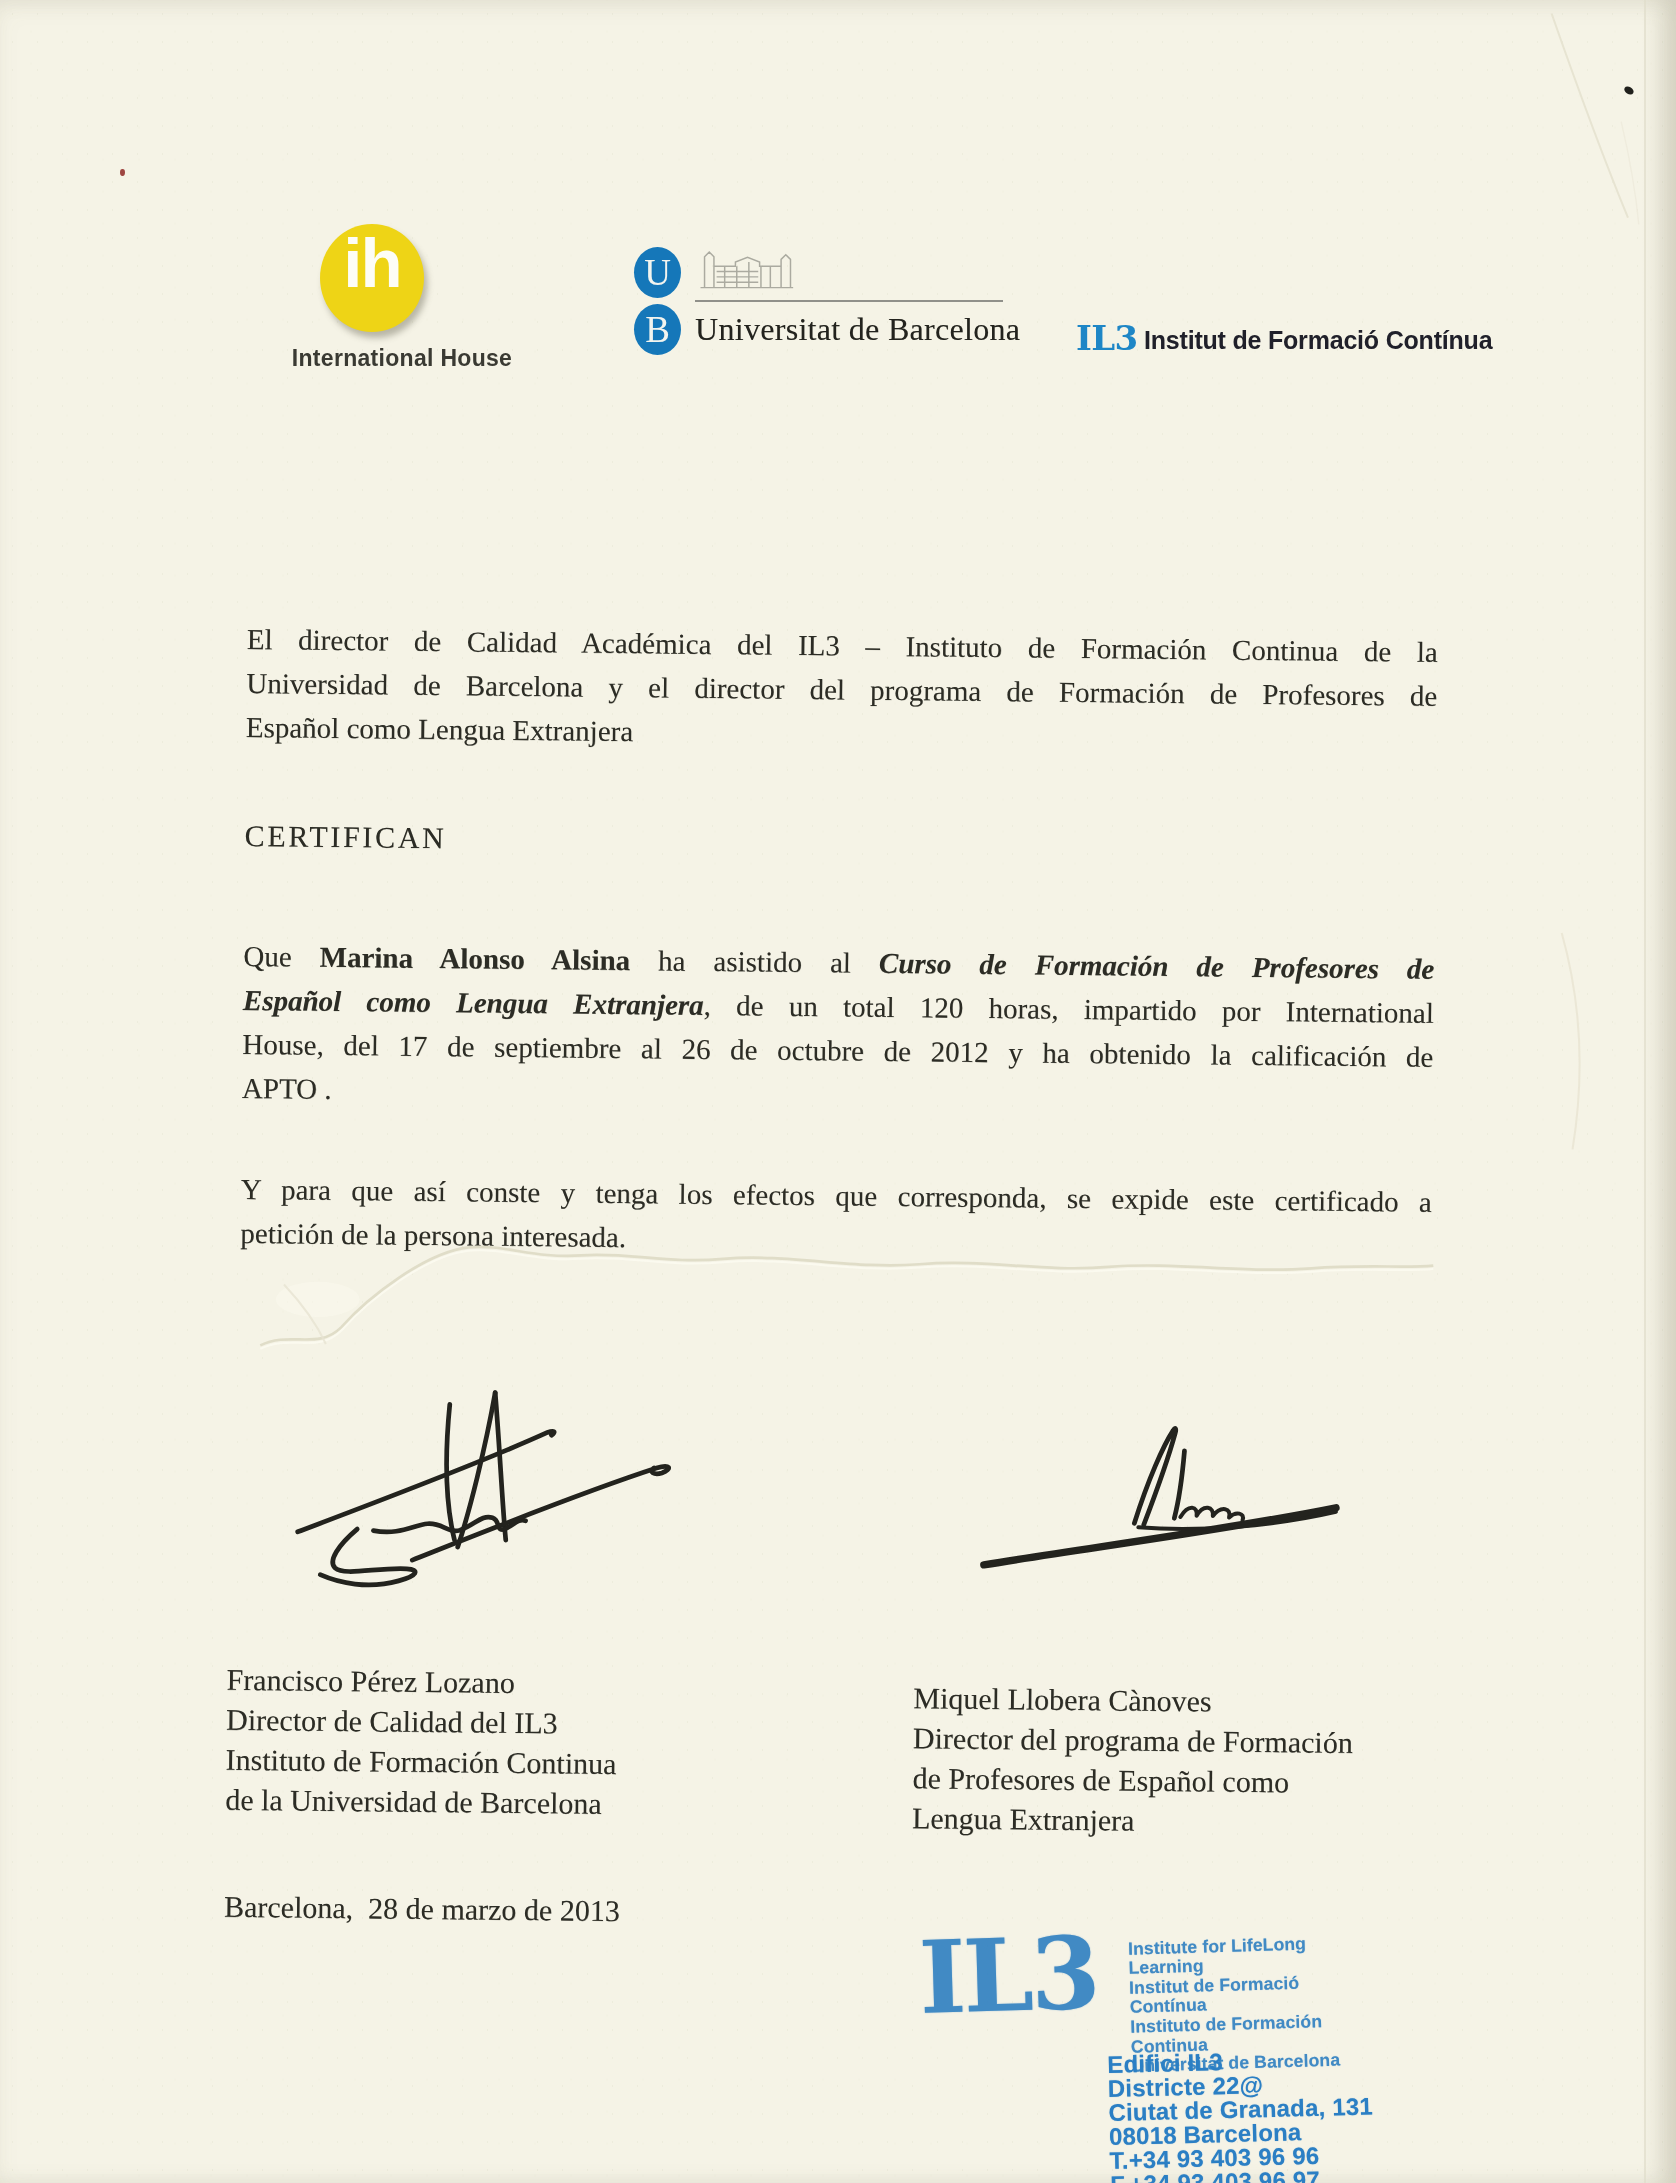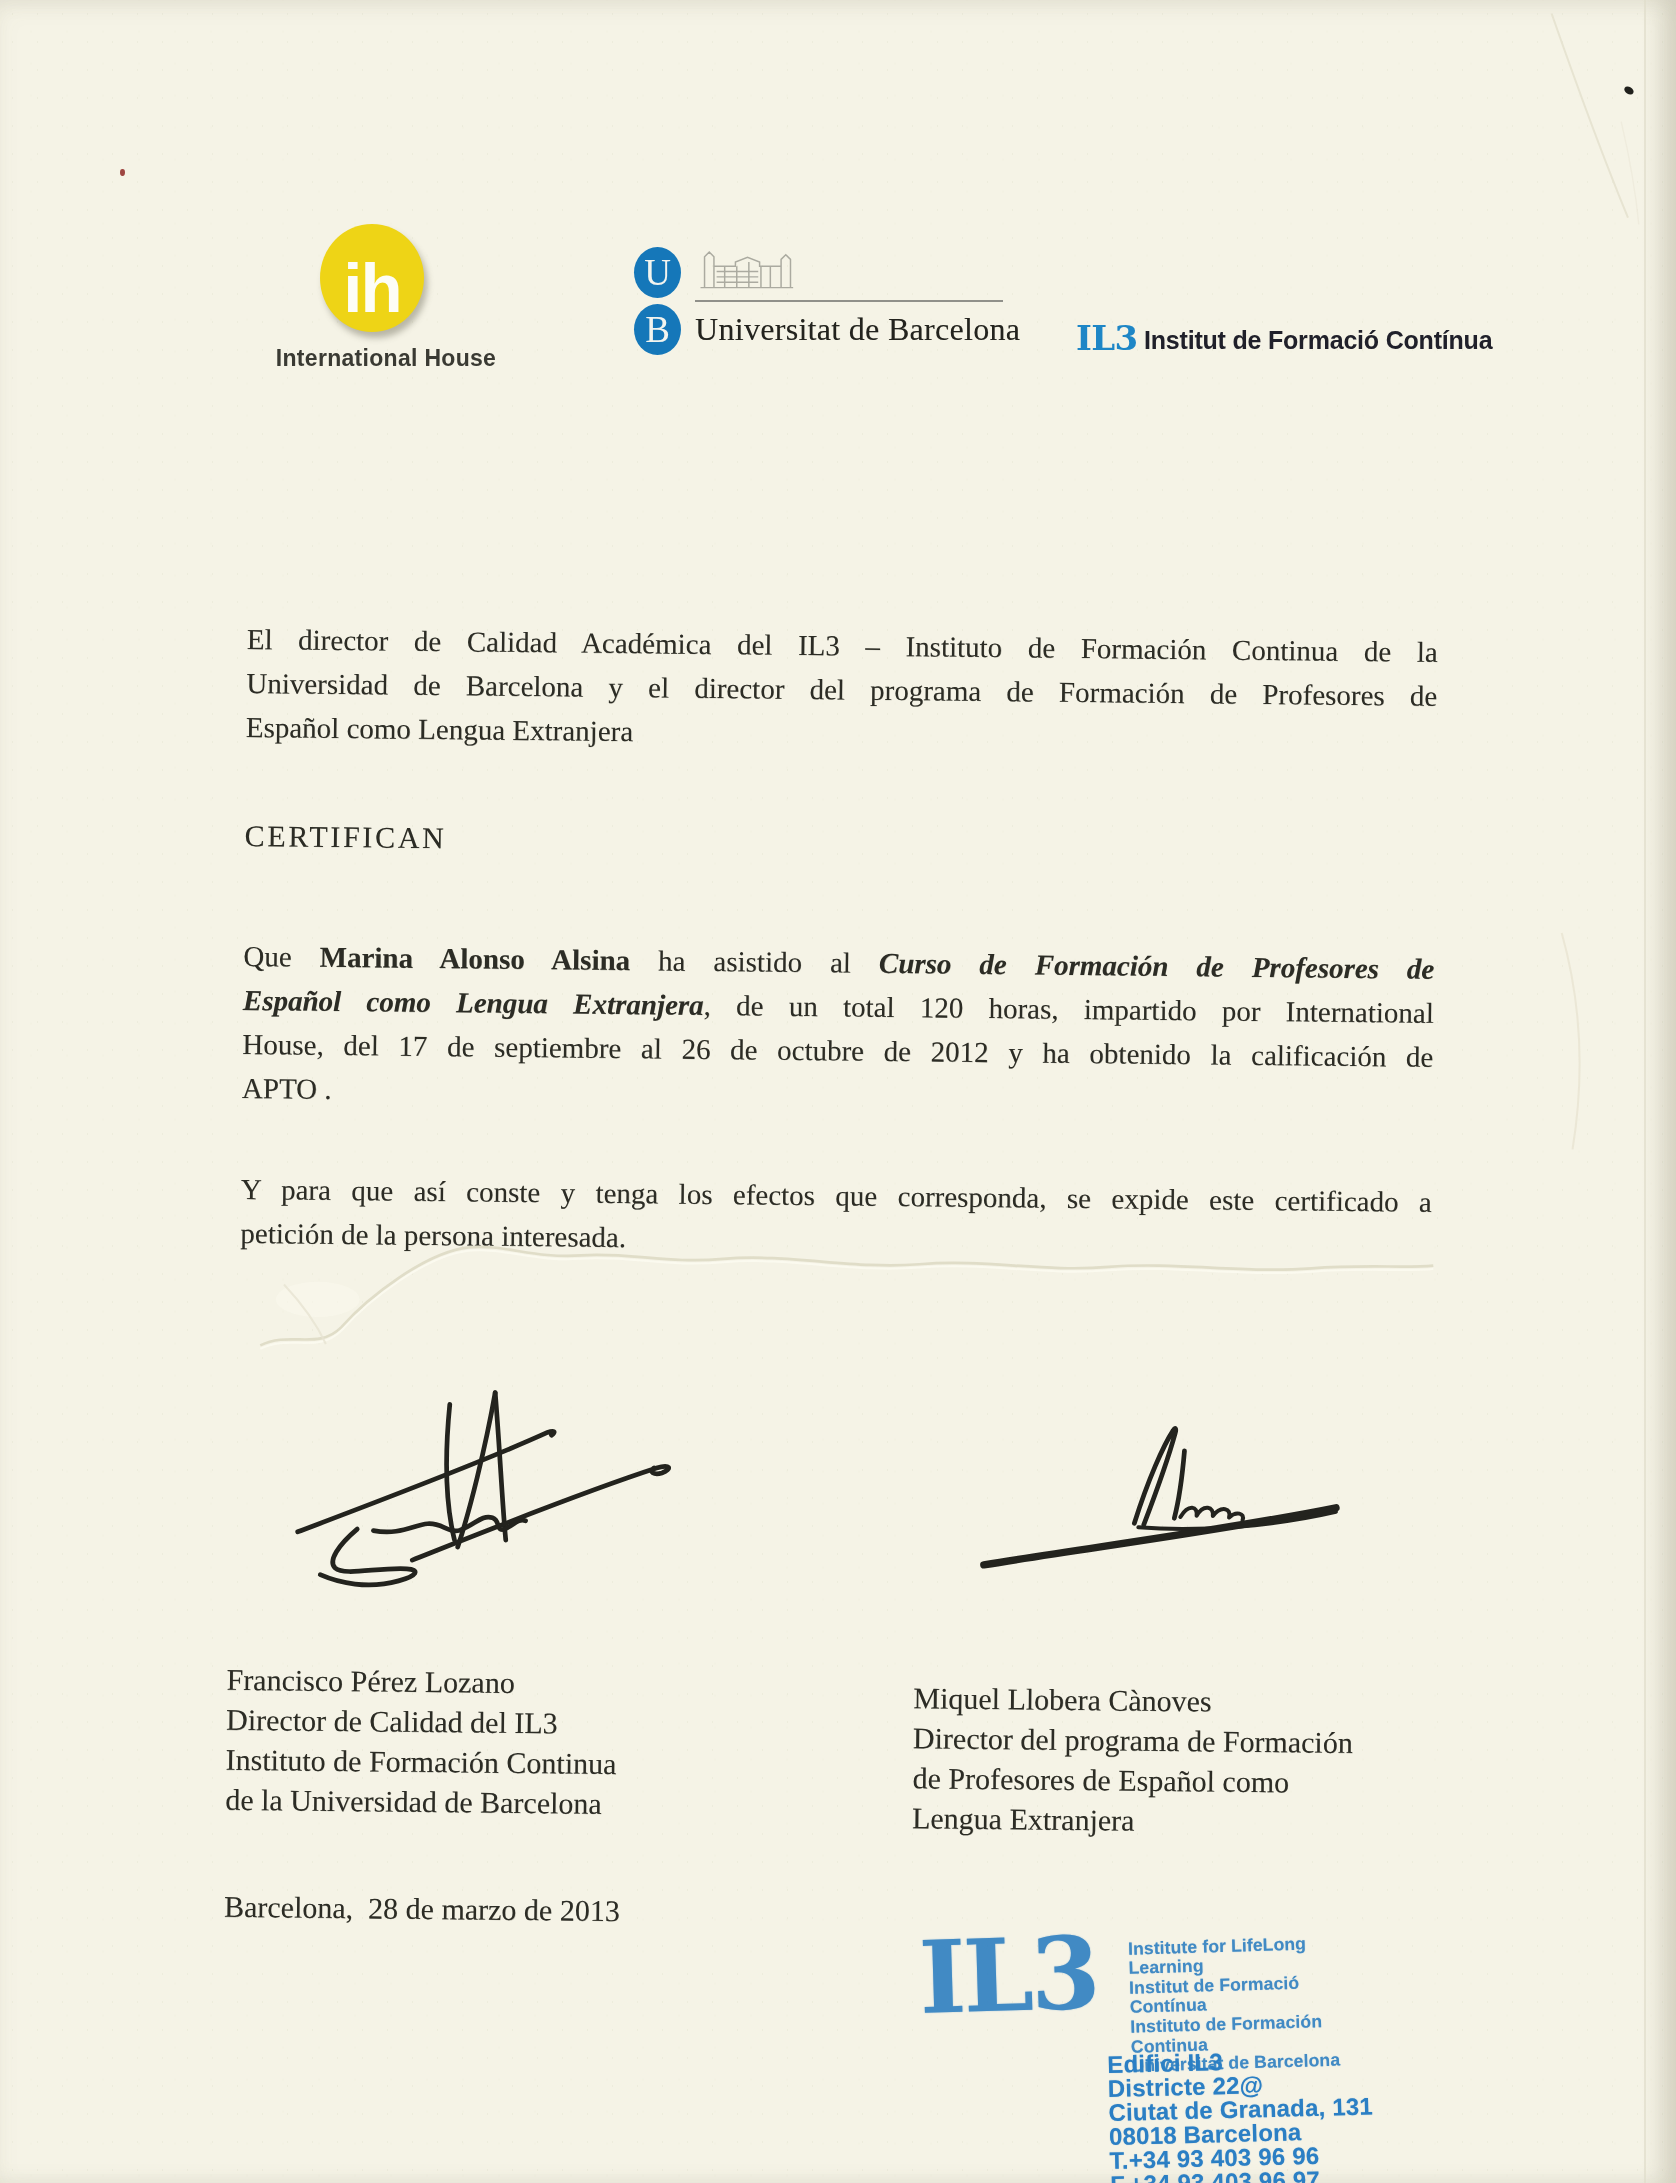--- a/index.html
+++ b/index.html
@@ -21,7 +21,7 @@
   .ih-circle{
     left:320px;top:224px;width:104px;height:108px;border-radius:50%;
     background:#eed416;box-shadow:3.4px 6px 6px rgba(110,108,92,.45);
-    display:flex;align-items:flex-end;justify-content:center;
+    display:flex;align-items:flex-start;justify-content:center;
     font-family:"Liberation Sans",sans-serif;font-weight:bold;
     font-size:69px;color:#fdfdf6;letter-spacing:-2px;padding-bottom:4px;box-sizing:border-box;
   }

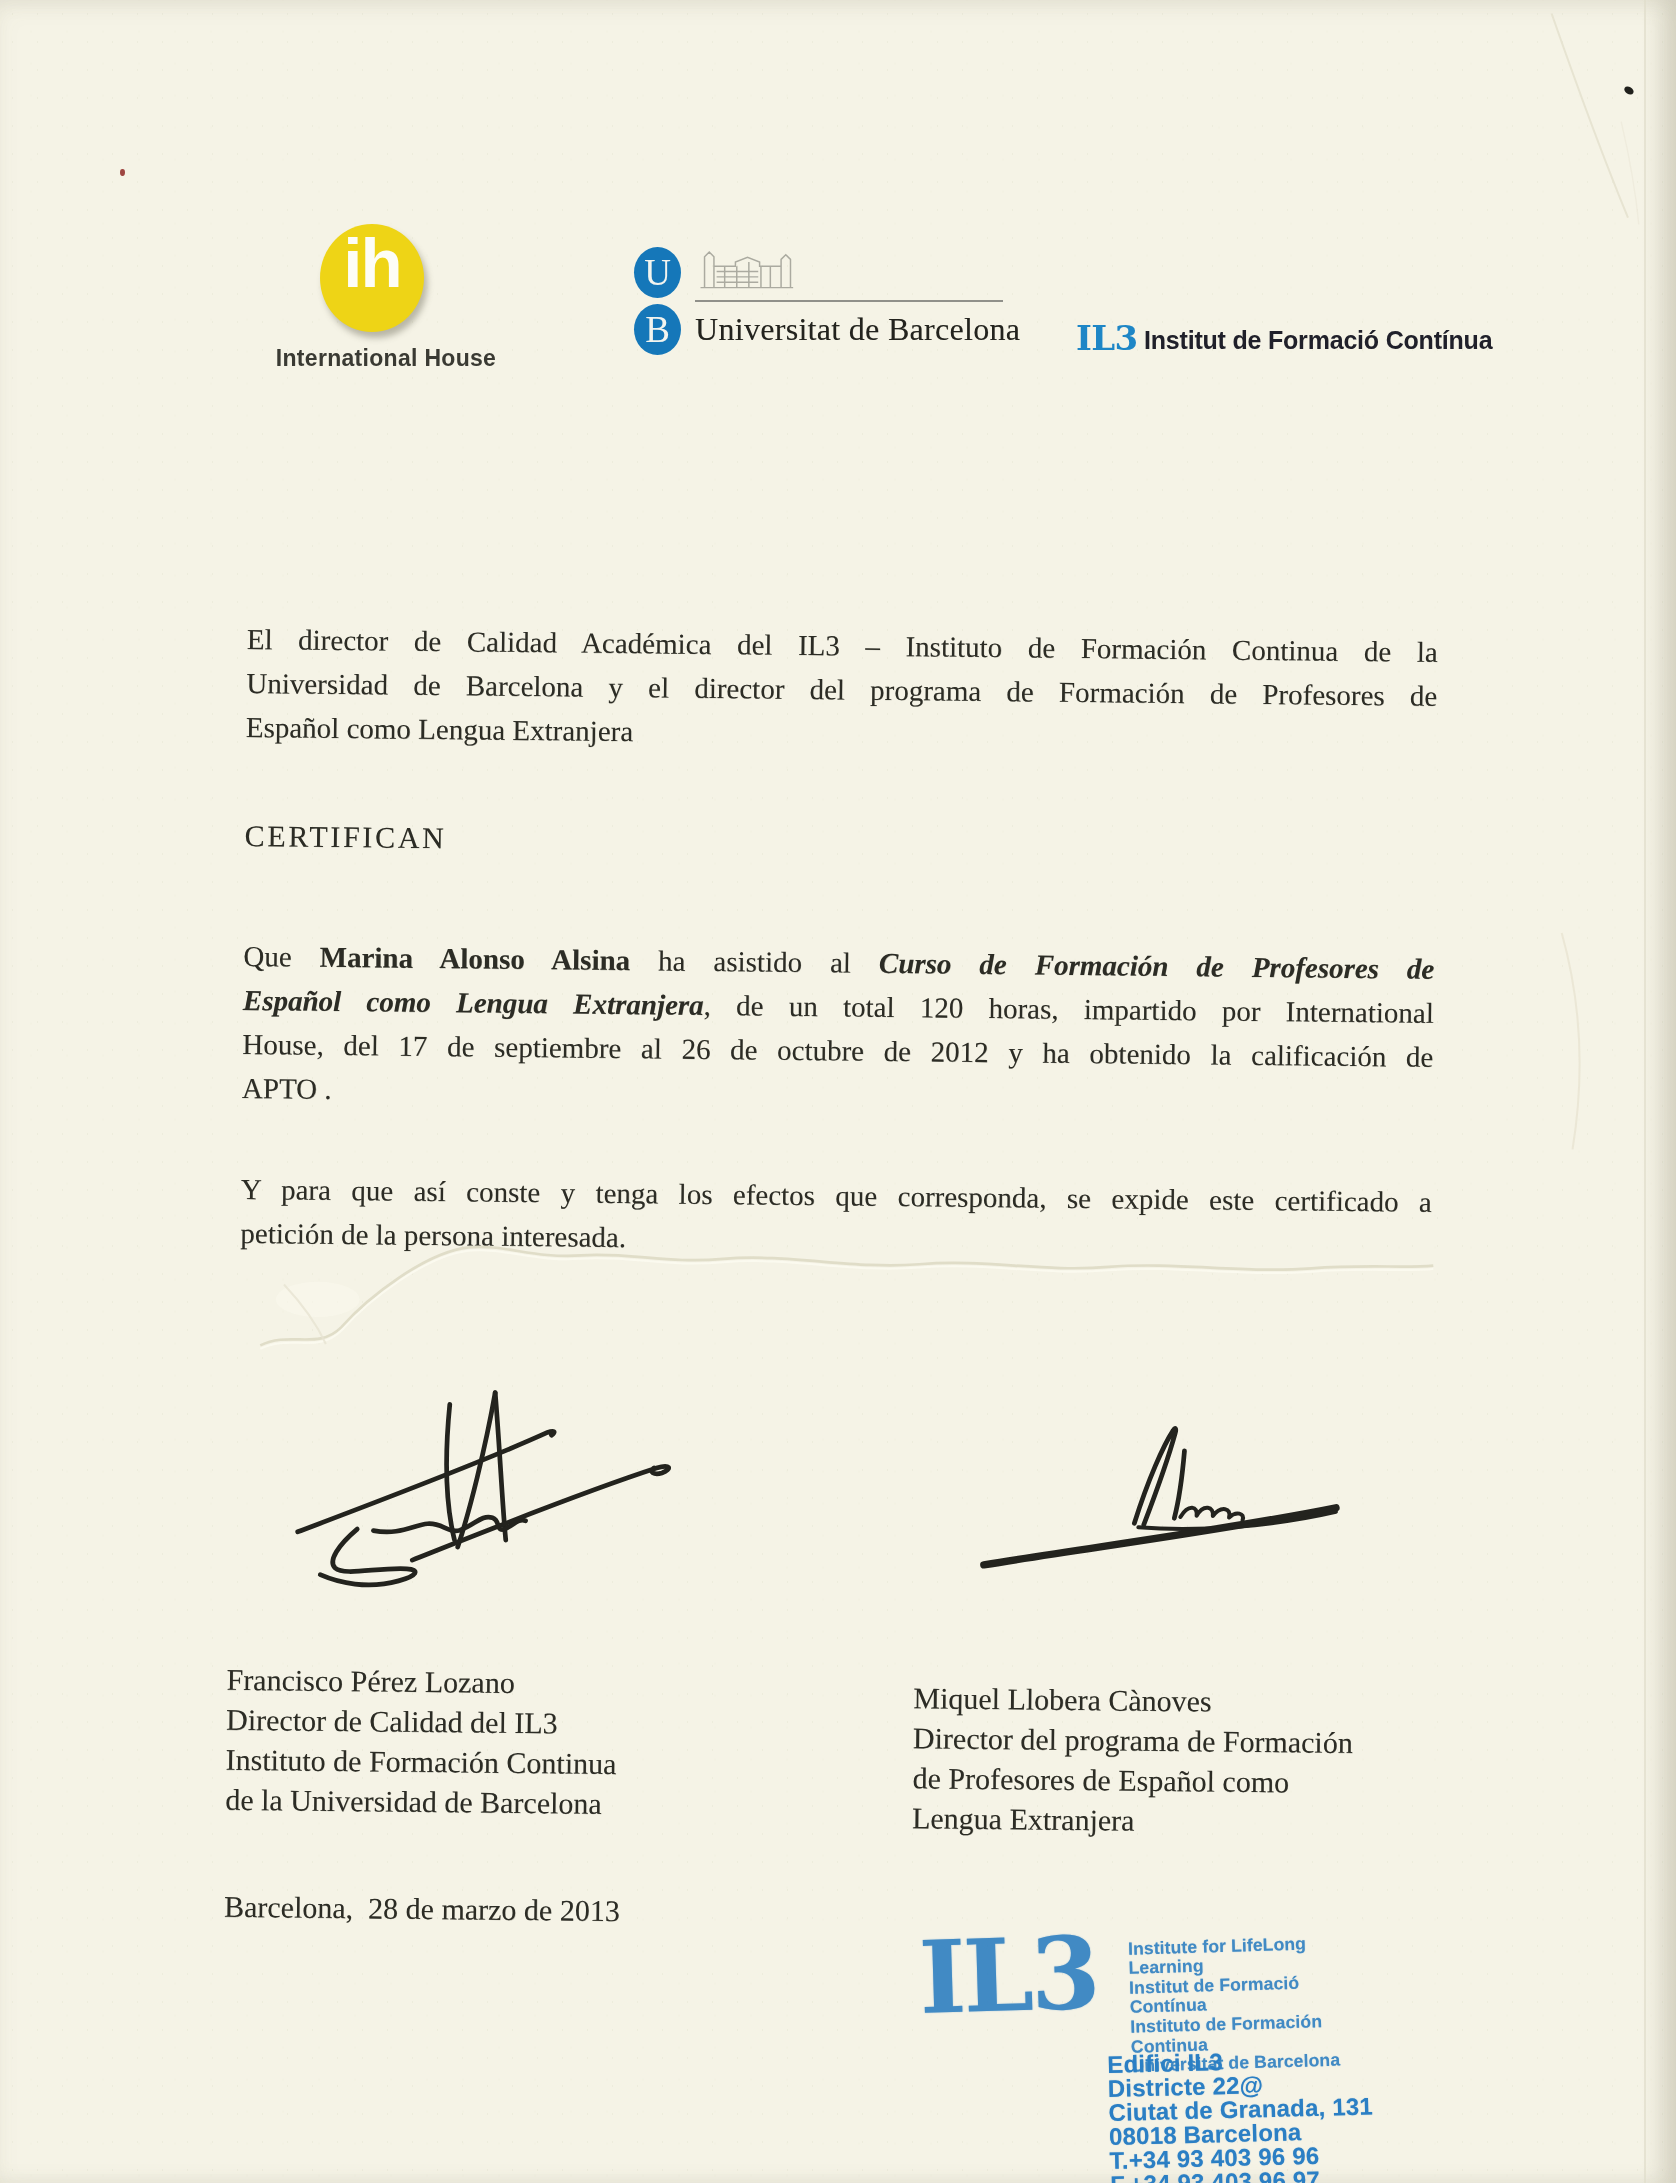--- a/index.html
+++ b/index.html
@@ -26,7 +26,7 @@
     font-size:69px;color:#fdfdf6;letter-spacing:-2px;padding-bottom:4px;box-sizing:border-box;
   }
   .ih-label{
-    left:261px;top:345px;width:250px;text-align:center;
+    left:277px;top:345px;width:250px;text-align:center;
     font-family:"Liberation Sans",sans-serif;font-weight:bold;
     font-size:23px;color:#3a3a33;letter-spacing:0.3px;
   }

